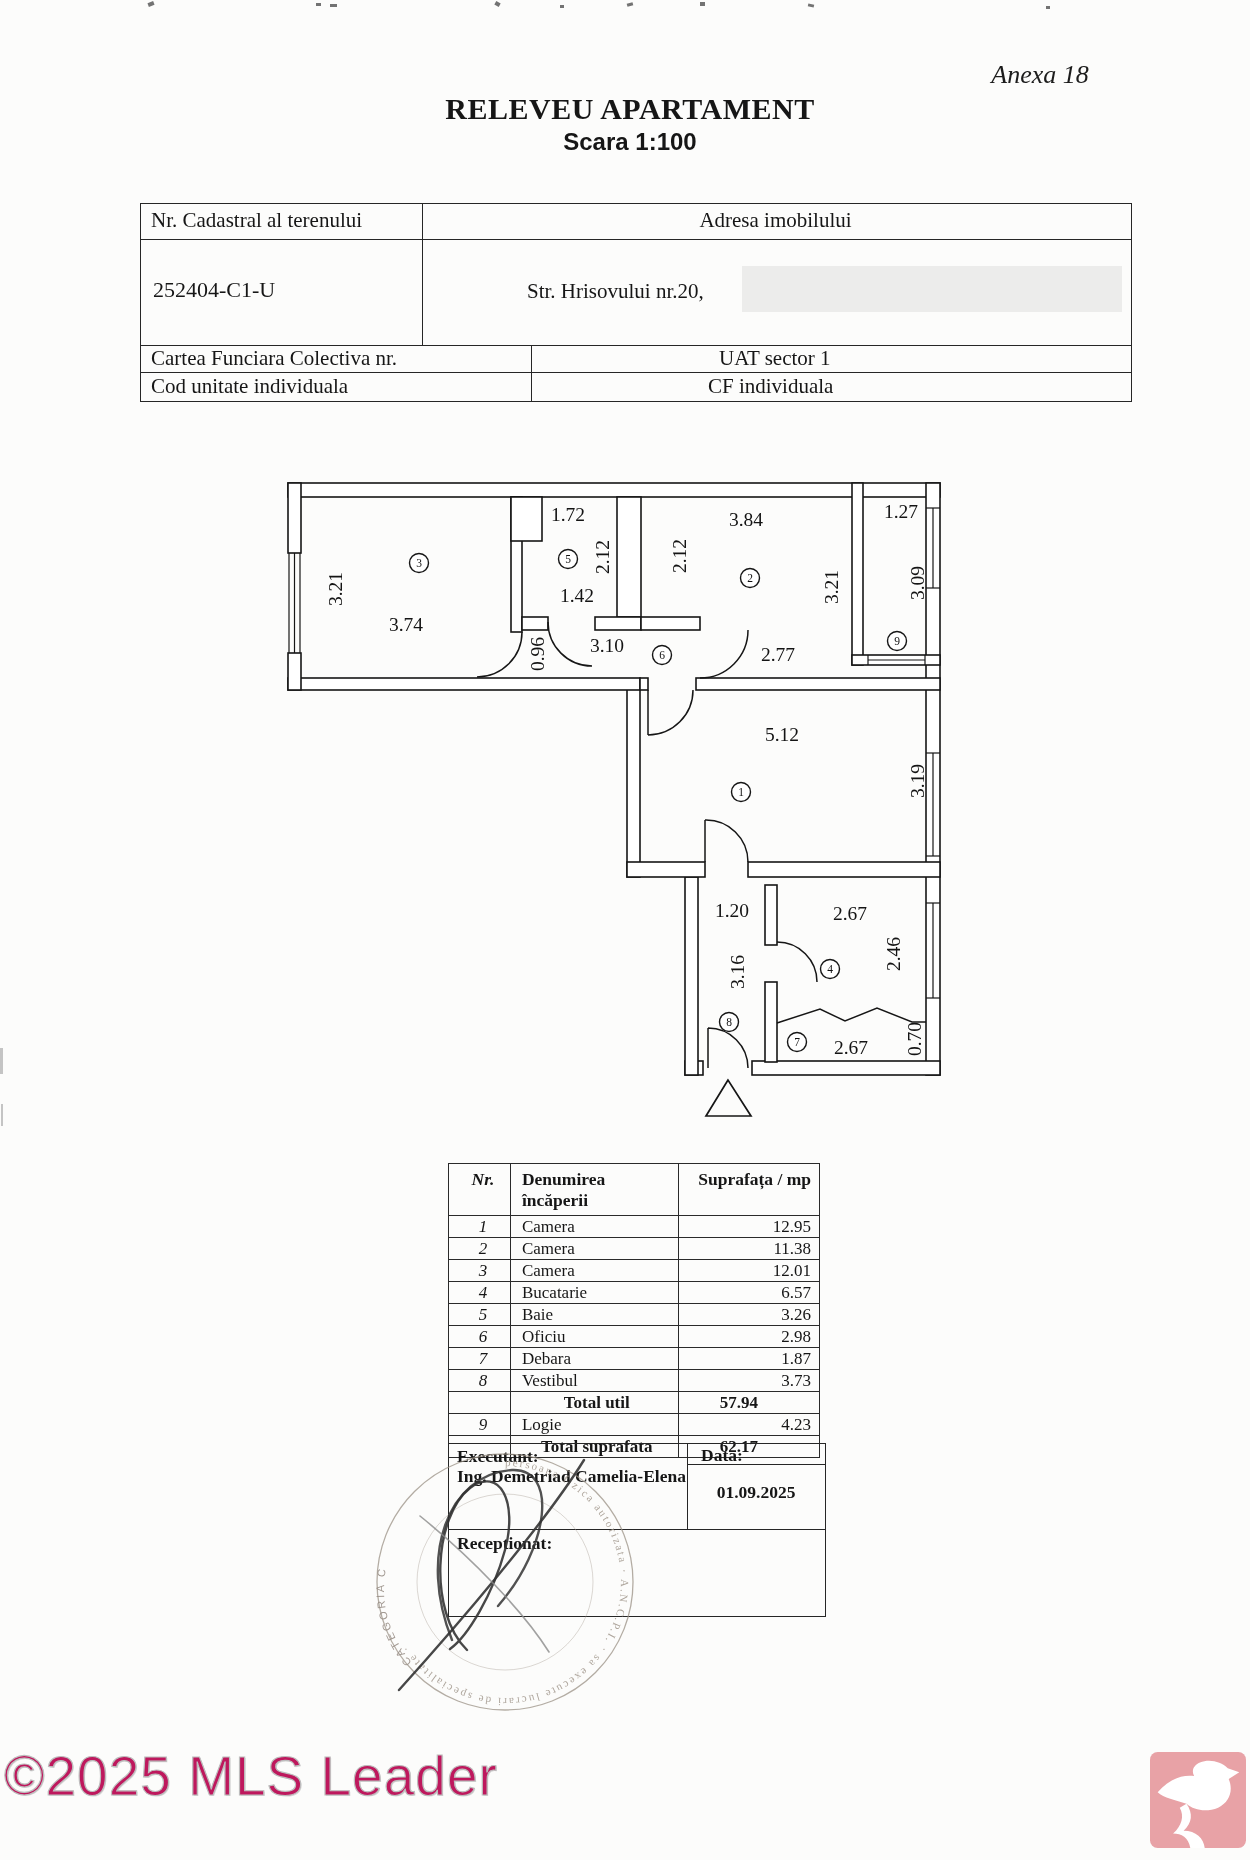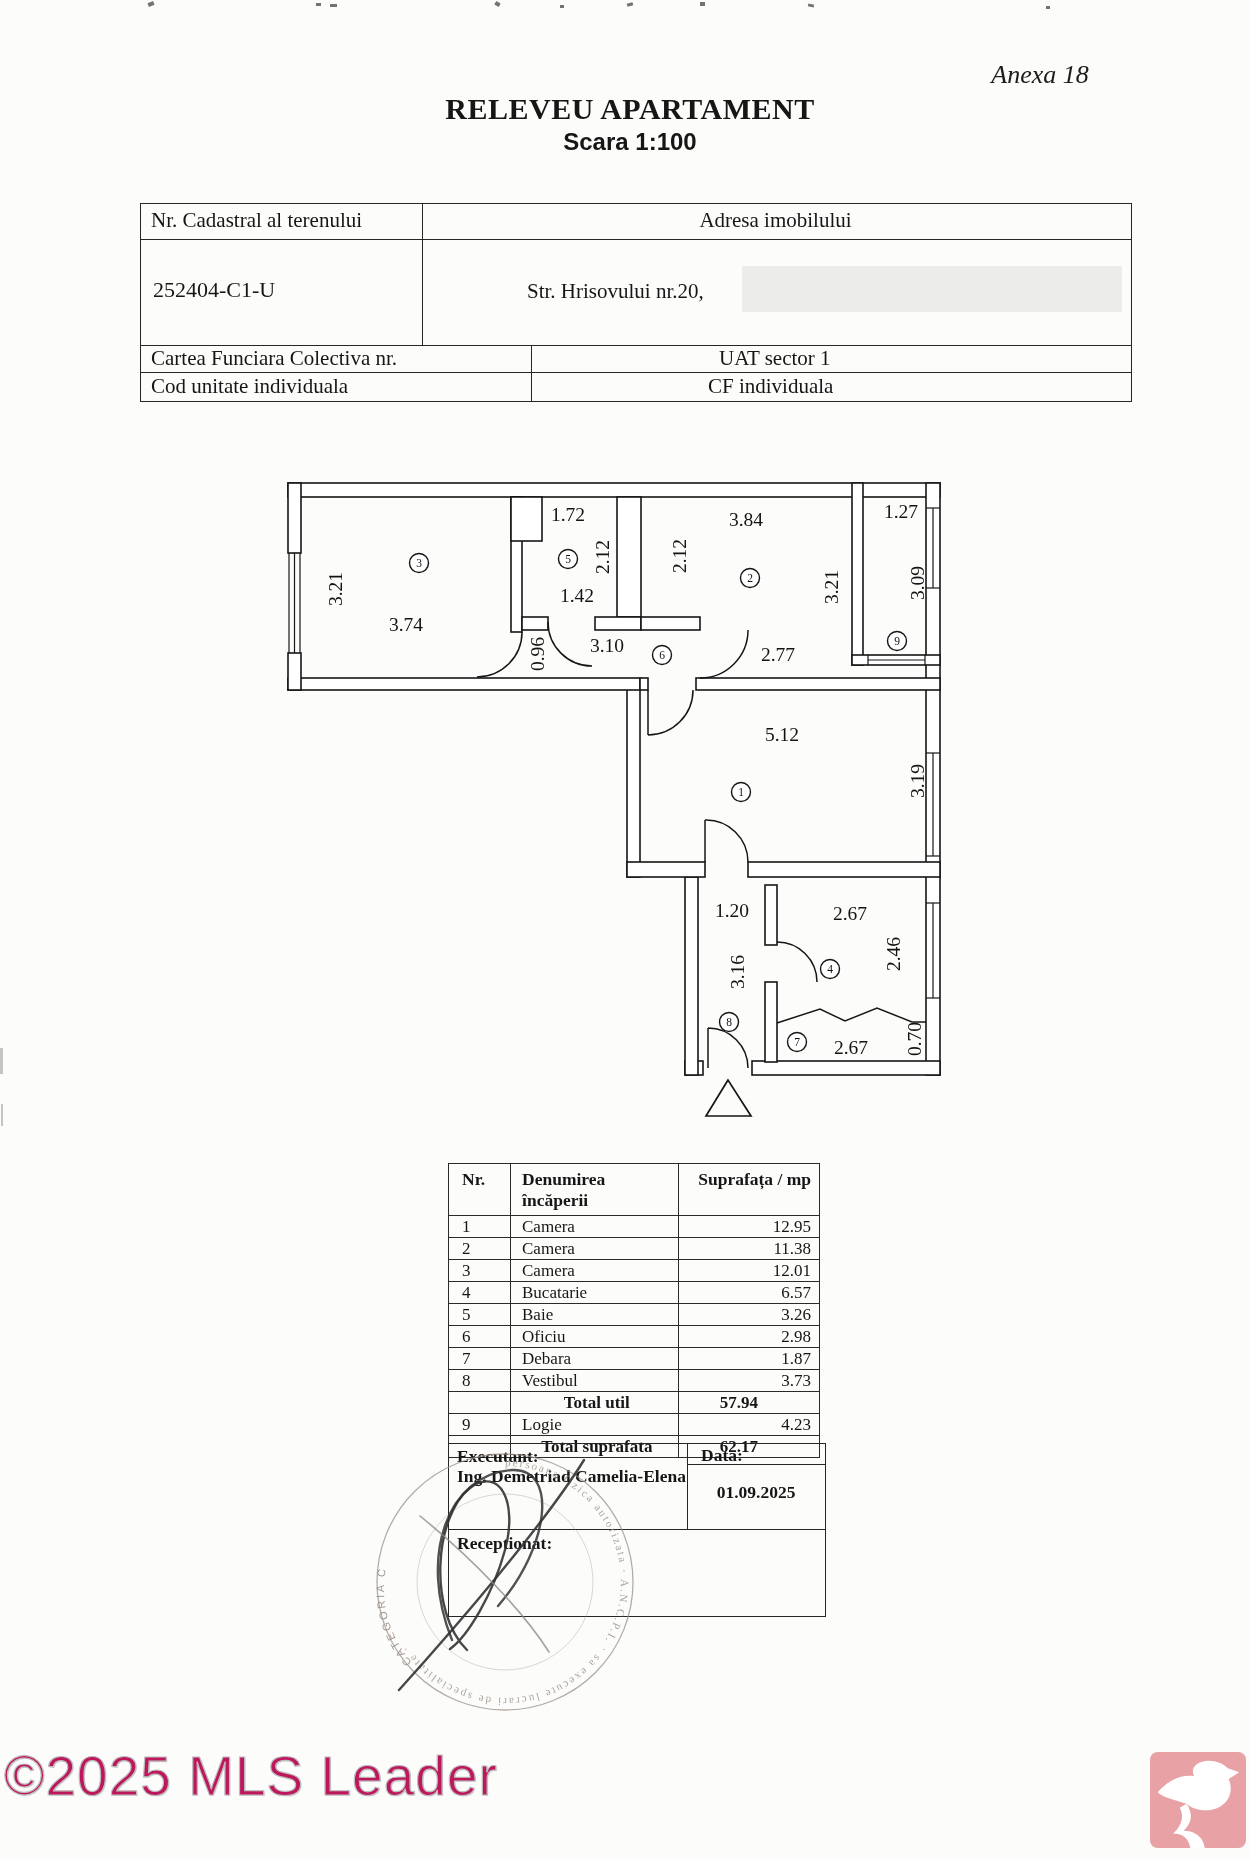--- a/index.html
+++ b/index.html
@@ -26,7 +26,7 @@
   table.rooms th,table.rooms td{border:1.4px solid #2a2a2a;padding:0 6px;}
   table.rooms thead th{height:46px;vertical-align:top;padding-top:5px;font-size:17.5px;text-align:center;}
   table.rooms td{height:21px;}
-  table.rooms .c-nr{width:47px;text-align:left;padding-left:13px;}
+  table.rooms .c-nr{width:47px;text-align:center;padding-left:13px;font-style:italic;}
   table.rooms .c-name{width:167px;text-align:left;padding-left:11px;}
   table.rooms .c-area{width:122px;text-align:right;padding-right:8px;}
   table.rooms tr.total td{font-weight:bold;}

